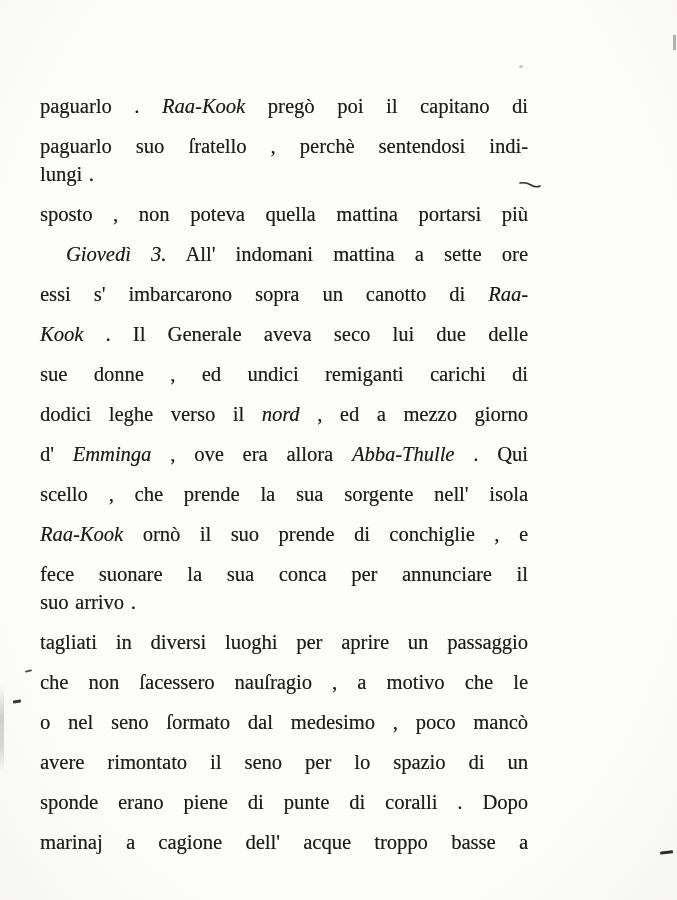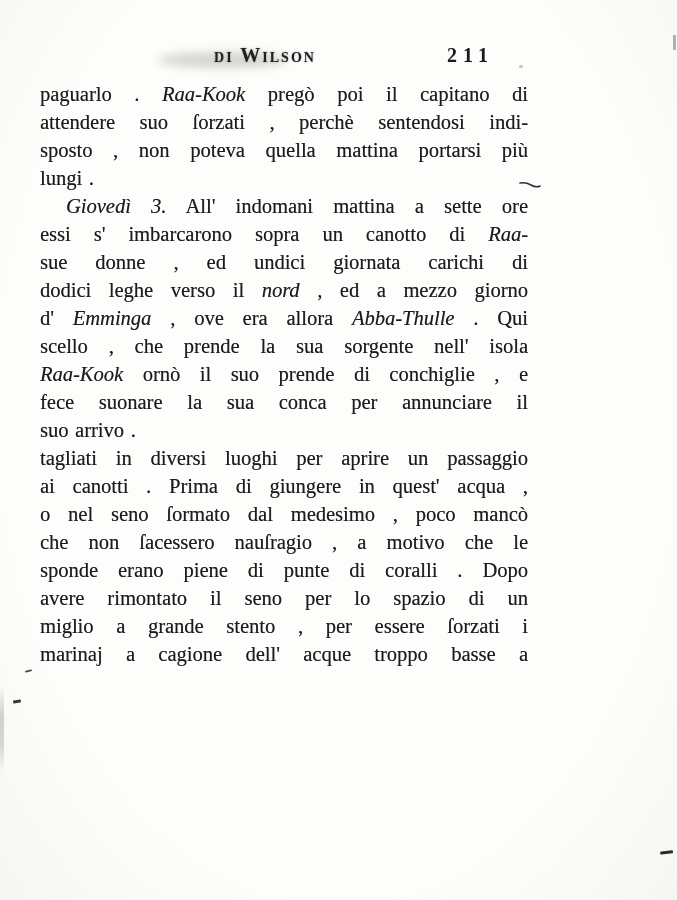--- a/index.html
+++ b/index.html
@@ -75,11 +75,6 @@
 
 <div class="page">
 
-  <div class="header">
-    <div class="header-smudge"></div>
-    <div class="running-title">di Wilson</div>
-    <div class="page-number">211</div>
-  </div>
 
   <div class="text-block" id="text-block">
       <div class="line j"><span>paguarlo . </span><span class="it">Raa-Kook</span><span> pregò poi il capitano di</span></div>

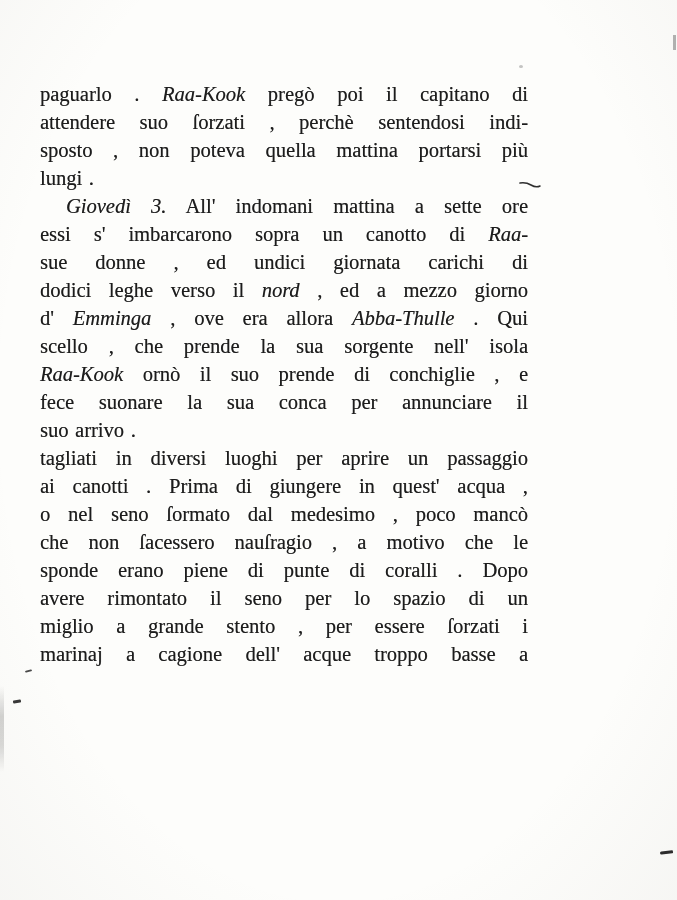--- a/index.html
+++ b/index.html
@@ -55,7 +55,7 @@
     text-align-last:left;
     white-space:normal;
   }
-  .line.j{text-align-last:justify;}
+  .line.j{text-align-last:justify;margin-top:12px;}
   .line.ind{text-indent:26px;}
   .it{font-style:italic;}
   

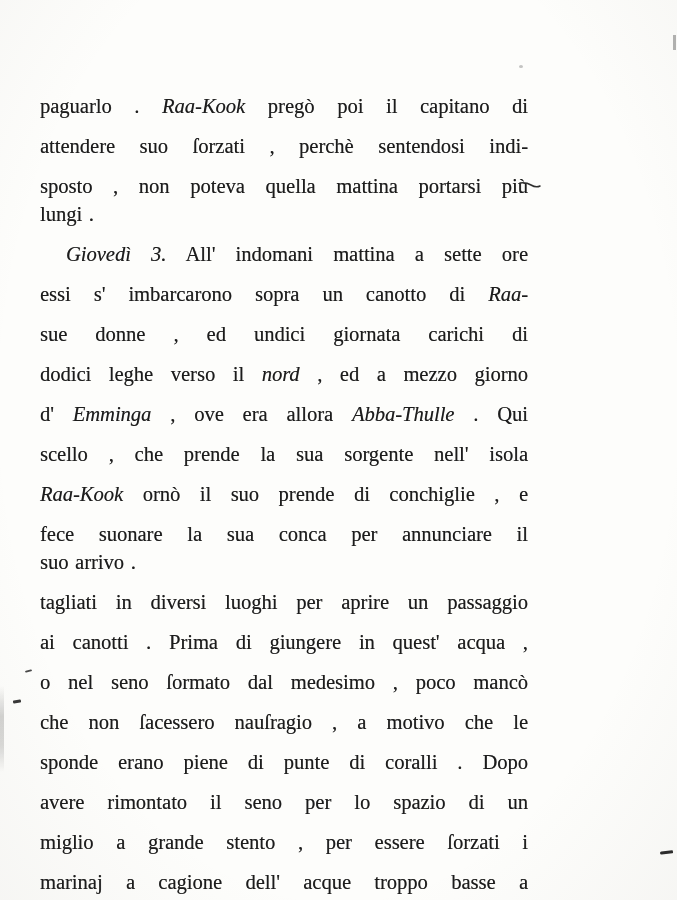--- a/index.html
+++ b/index.html
@@ -78,7 +78,7 @@
 
   <div class="text-block" id="text-block">
       <div class="line j"><span>paguarlo . </span><span class="it">Raa-Kook</span><span> pregò poi il capitano di</span></div>
-      <div class="line j"><span>attendere suo ſorzati , perchè sentendosi indi-</span></div>
+      <div class="line j"><span>paguarlo suo ſratello , perchè sentendosi indi-</span></div>
       <div class="line j"><span>sposto , non poteva quella mattina portarsi più</span></div>
       <div class="line"><span>lungi .</span></div>
       <div class="line j ind"><span class="it">Giovedì 3.</span><span> All' indomani mattina a sette ore</span></div>

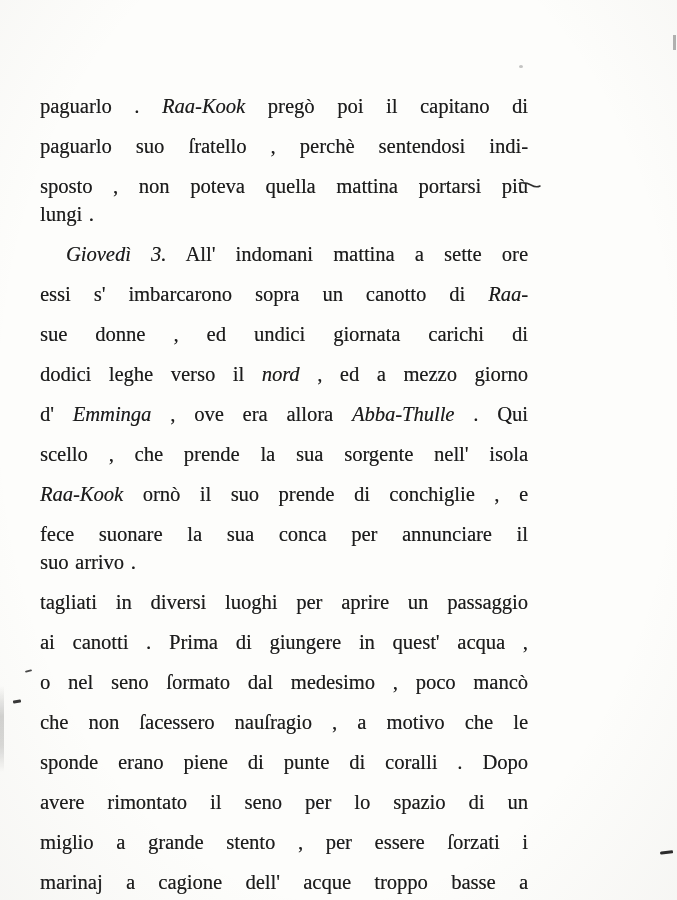--- a/index.html
+++ b/index.html
@@ -79,8 +79,8 @@
   <div class="text-block" id="text-block">
       <div class="line j"><span>paguarlo . </span><span class="it">Raa-Kook</span><span> pregò poi il capitano di</span></div>
       <div class="line j"><span>paguarlo suo ſratello , perchè sentendosi indi-</span></div>
+      <div class="line"><span>lungi .</span></div>
       <div class="line j"><span>sposto , non poteva quella mattina portarsi più</span></div>
-      <div class="line"><span>lungi .</span></div>
       <div class="line j ind"><span class="it">Giovedì 3.</span><span> All' indomani mattina a sette ore</span></div>
       <div class="line j"><span>essi s' imbarcarono sopra un canotto di </span><span class="it">Raa-</span></div>
       <div class="line j"><span>sue donne , ed undici giornata carichi di</span></div>

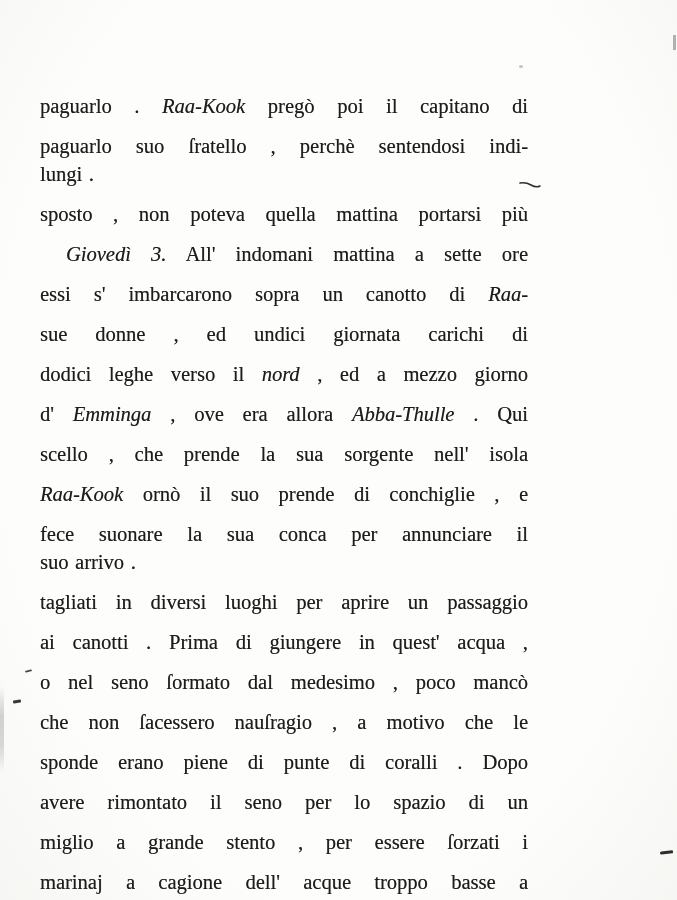--- a/index.html
+++ b/index.html
@@ -83,6 +83,7 @@
       <div class="line j"><span>sposto , non poteva quella mattina portarsi più</span></div>
       <div class="line j ind"><span class="it">Giovedì 3.</span><span> All' indomani mattina a sette ore</span></div>
       <div class="line j"><span>essi s' imbarcarono sopra un canotto di </span><span class="it">Raa-</span></div>
+      <div class="line j"><span class="it">Kook</span><span> . Il Generale aveva seco lui due delle</span></div>
       <div class="line j"><span>sue donne , ed undici giornata carichi di</span></div>
       <div class="line j"><span>dodici leghe verso il </span><span class="it">nord</span><span> , ed a mezzo giorno</span></div>
       <div class="line j"><span>d' </span><span class="it">Emminga</span><span> , ove era allora </span><span class="it">Abba-Thulle</span><span> . Qui</span></div>

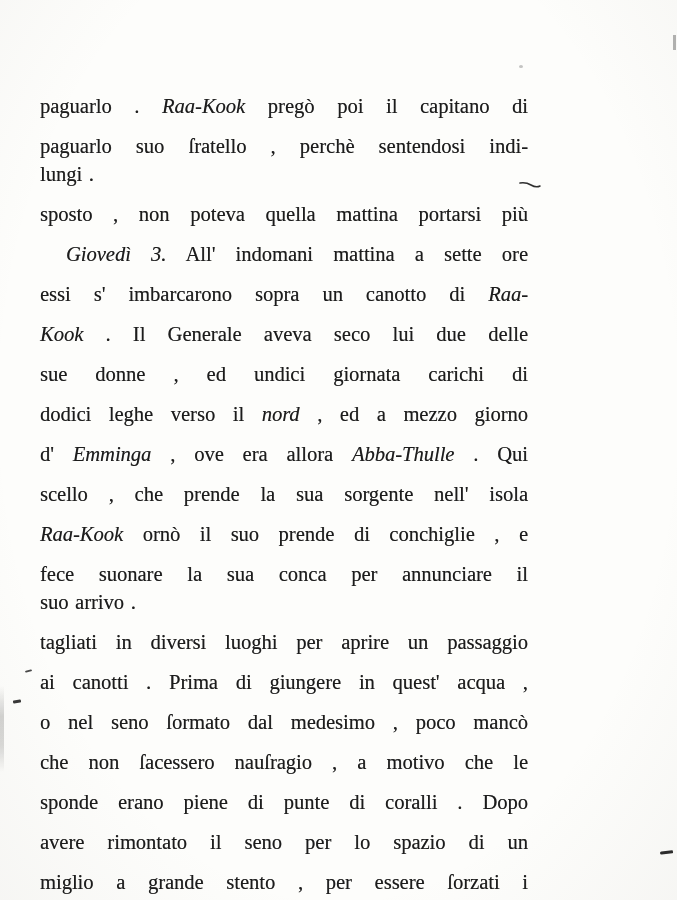--- a/index.html
+++ b/index.html
@@ -84,7 +84,7 @@
       <div class="line j ind"><span class="it">Giovedì 3.</span><span> All' indomani mattina a sette ore</span></div>
       <div class="line j"><span>essi s' imbarcarono sopra un canotto di </span><span class="it">Raa-</span></div>
       <div class="line j"><span class="it">Kook</span><span> . Il Generale aveva seco lui due delle</span></div>
-      <div class="line j"><span>sue donne , ed undici giornata carichi di</span></div>
+      <div class="line j"><span>sue donne , ed undici remiganti carichi di</span></div>
       <div class="line j"><span>dodici leghe verso il </span><span class="it">nord</span><span> , ed a mezzo giorno</span></div>
       <div class="line j"><span>d' </span><span class="it">Emminga</span><span> , ove era allora </span><span class="it">Abba-Thulle</span><span> . Qui</span></div>
       <div class="line j"><span>scello , che prende la sua sorgente nell' isola</span></div>

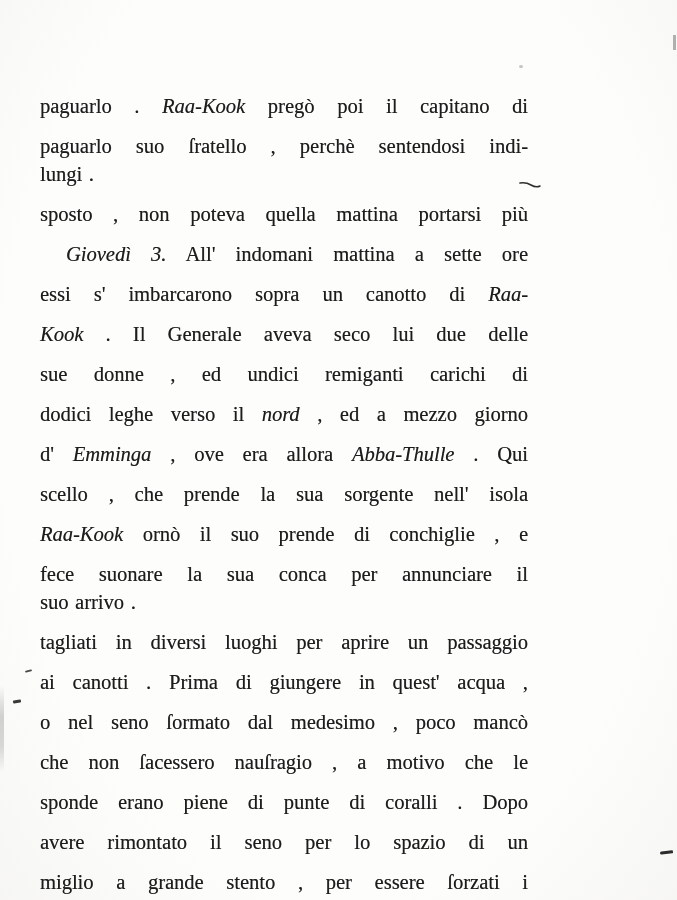--- a/index.html
+++ b/index.html
@@ -92,7 +92,6 @@
       <div class="line j"><span>fece suonare la sua conca per annunciare il</span></div>
       <div class="line"><span>suo arrivo .</span></div>
       <div class="line j"><span>tagliati in diversi luoghi per aprire un passaggio</span></div>
-      <div class="line j"><span>ai canotti . Prima di giungere in quest' acqua ,</span></div>
       <div class="line j"><span>o nel seno ſormato dal medesimo , poco mancò</span></div>
       <div class="line j"><span>che non ſacessero nauſragio , a motivo che le</span></div>
       <div class="line j"><span>sponde erano piene di punte di coralli . Dopo</span></div>

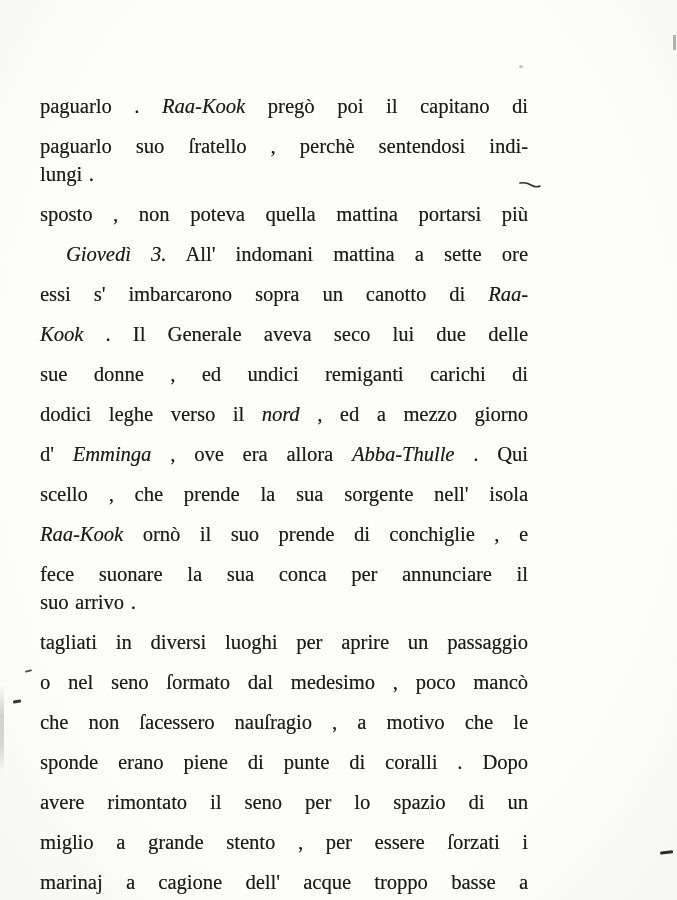--- a/index.html
+++ b/index.html
@@ -92,8 +92,8 @@
       <div class="line j"><span>fece suonare la sua conca per annunciare il</span></div>
       <div class="line"><span>suo arrivo .</span></div>
       <div class="line j"><span>tagliati in diversi luoghi per aprire un passaggio</span></div>
+      <div class="line j"><span>che non ſacessero nauſragio , a motivo che le</span></div>
       <div class="line j"><span>o nel seno ſormato dal medesimo , poco mancò</span></div>
-      <div class="line j"><span>che non ſacessero nauſragio , a motivo che le</span></div>
       <div class="line j"><span>sponde erano piene di punte di coralli . Dopo</span></div>
       <div class="line j"><span>avere rimontato il seno per lo spazio di un</span></div>
       <div class="line j"><span>miglio a grande stento , per essere ſorzati i</span></div>

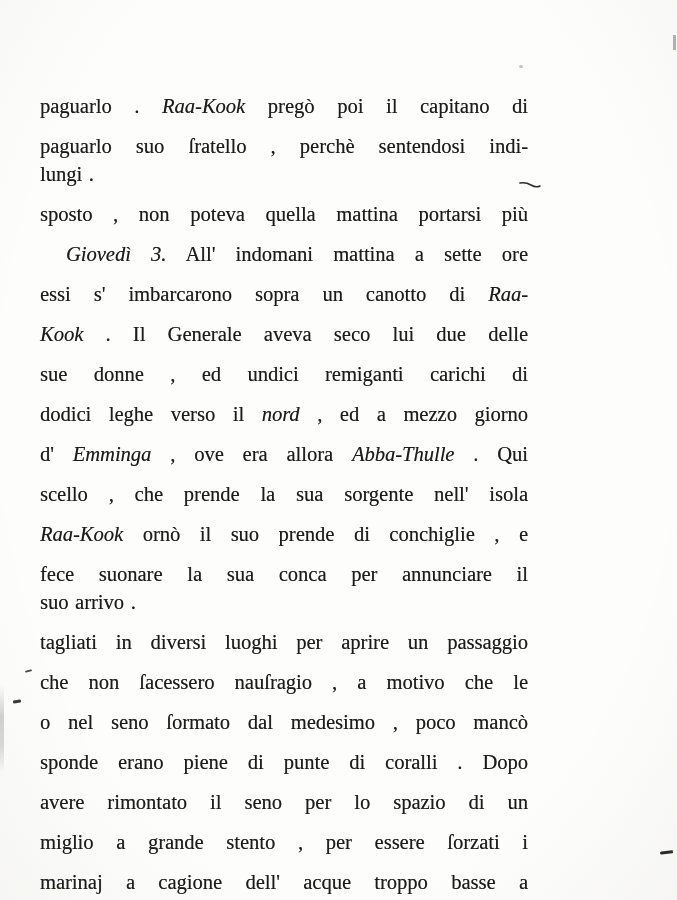--- a/index.html
+++ b/index.html
@@ -94,8 +94,8 @@
       <div class="line j"><span>tagliati in diversi luoghi per aprire un passaggio</span></div>
       <div class="line j"><span>che non ſacessero nauſragio , a motivo che le</span></div>
       <div class="line j"><span>o nel seno ſormato dal medesimo , poco mancò</span></div>
+      <div class="line j"><span>avere rimontato il seno per lo spazio di un</span></div>
       <div class="line j"><span>sponde erano piene di punte di coralli . Dopo</span></div>
-      <div class="line j"><span>avere rimontato il seno per lo spazio di un</span></div>
       <div class="line j"><span>miglio a grande stento , per essere ſorzati i</span></div>
       <div class="line j"><span>marinaj a cagione dell' acque troppo basse a</span></div>
     </div>

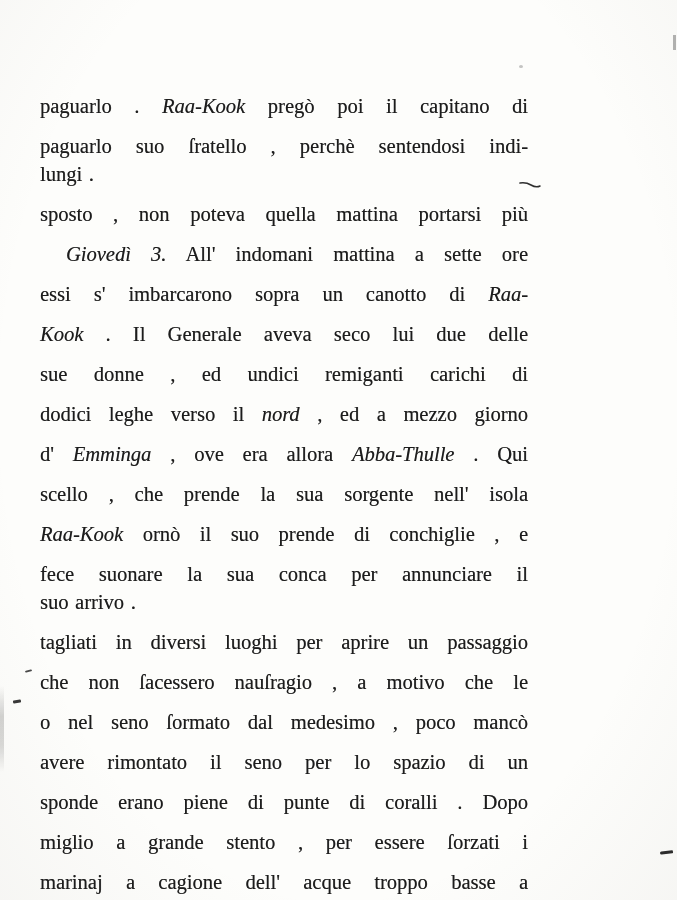--- a/index.html
+++ b/index.html
@@ -96,7 +96,6 @@
       <div class="line j"><span>o nel seno ſormato dal medesimo , poco mancò</span></div>
       <div class="line j"><span>avere rimontato il seno per lo spazio di un</span></div>
       <div class="line j"><span>sponde erano piene di punte di coralli . Dopo</span></div>
-      <div class="line j"><span>miglio a grande stento , per essere ſorzati i</span></div>
       <div class="line j"><span>marinaj a cagione dell' acque troppo basse a</span></div>
     </div>
 

